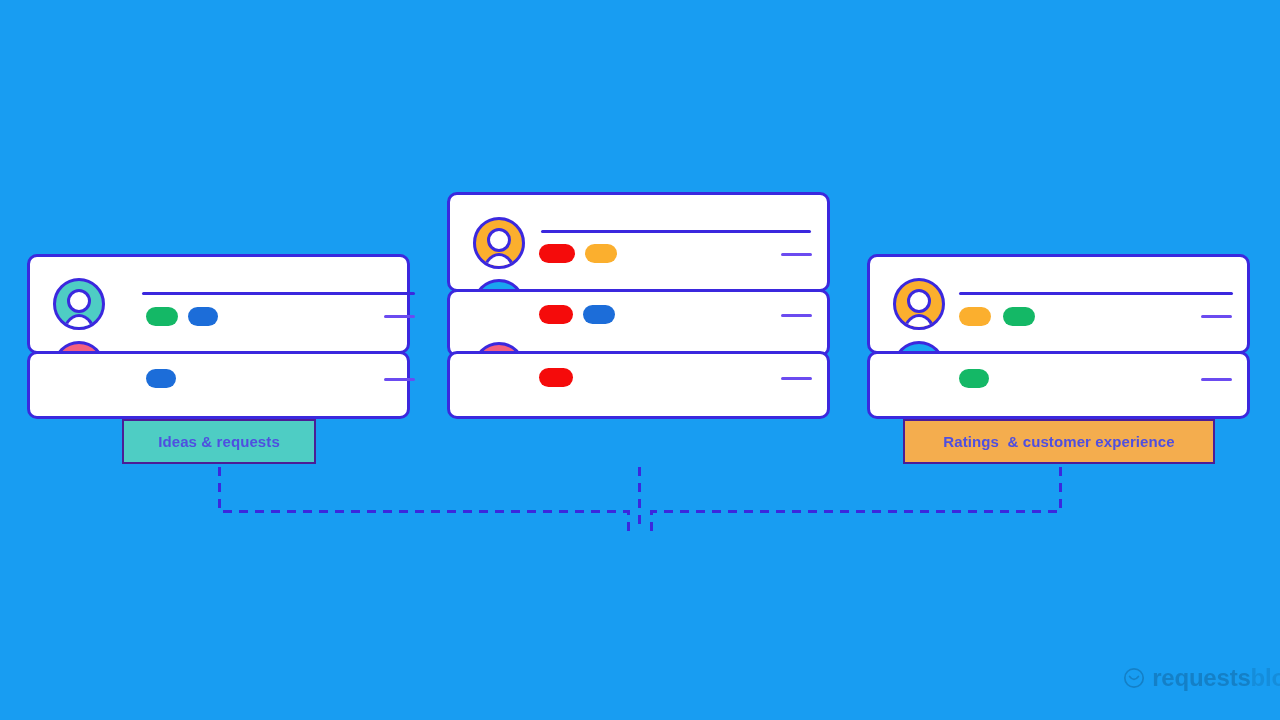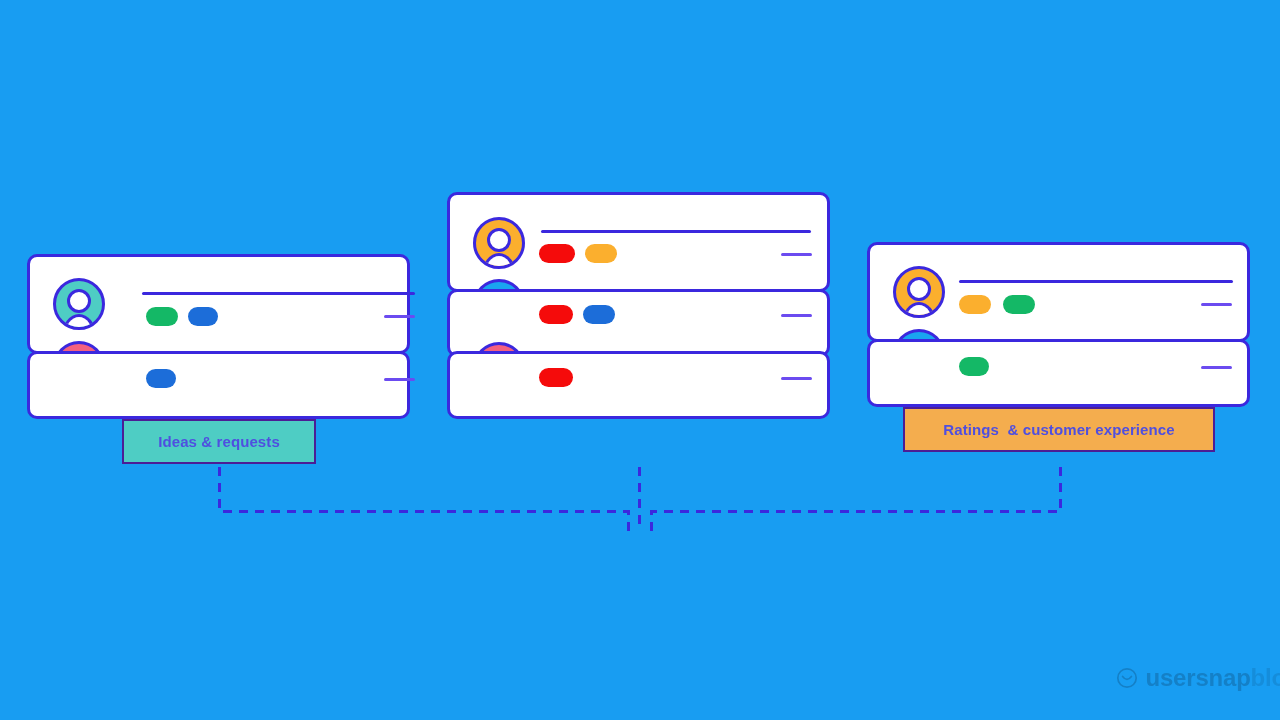--- a/index.html
+++ b/index.html
@@ -204,7 +204,7 @@
 
   </div>
 
-  <div class="group" style="left:867px; top:242px;text-align:right;">
+  <div class="group" style="left:867px; top:254px;text-align:right;">
     <div class="card-stack" style="width:383px; height:165px;">
 
       <div class="avatar" style="width:52px; height:52px; left:26px; top:24px; background:#FBAF2E; z-index:3;">

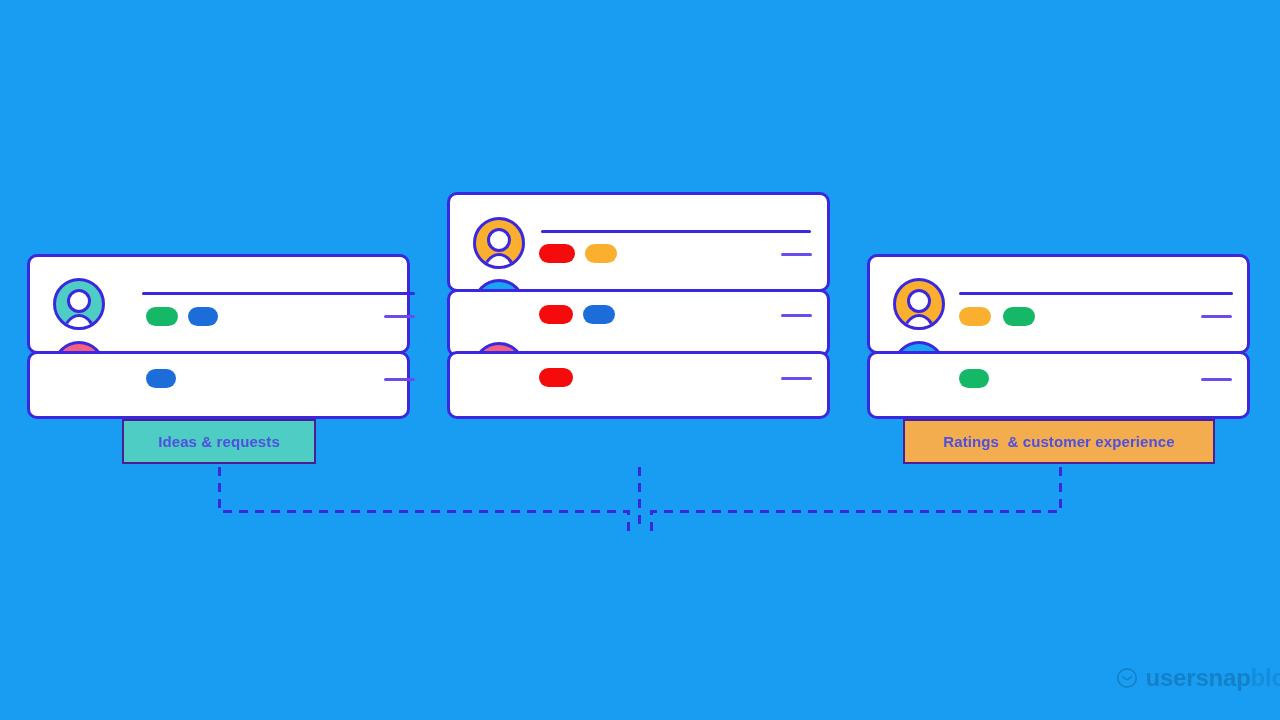--- a/index.html
+++ b/index.html
@@ -234,7 +234,7 @@
       <circle cx="11" cy="11" r="9.2" fill="none" stroke="#0B3E66" stroke-width="1.7"></circle>
       <path d="M6.6 9.4 Q11 15.2 15.4 9.4" fill="none" stroke="#0B3E66" stroke-width="1.7" stroke-linecap="round"></path>
     </svg>
-    <div class="wm-text"><span>usersnap</span><span class="dim">blo</span></div>
+    <div class="wm-text"><span>requests</span><span class="dim">blo</span></div>
   </div>
 
 </div>

